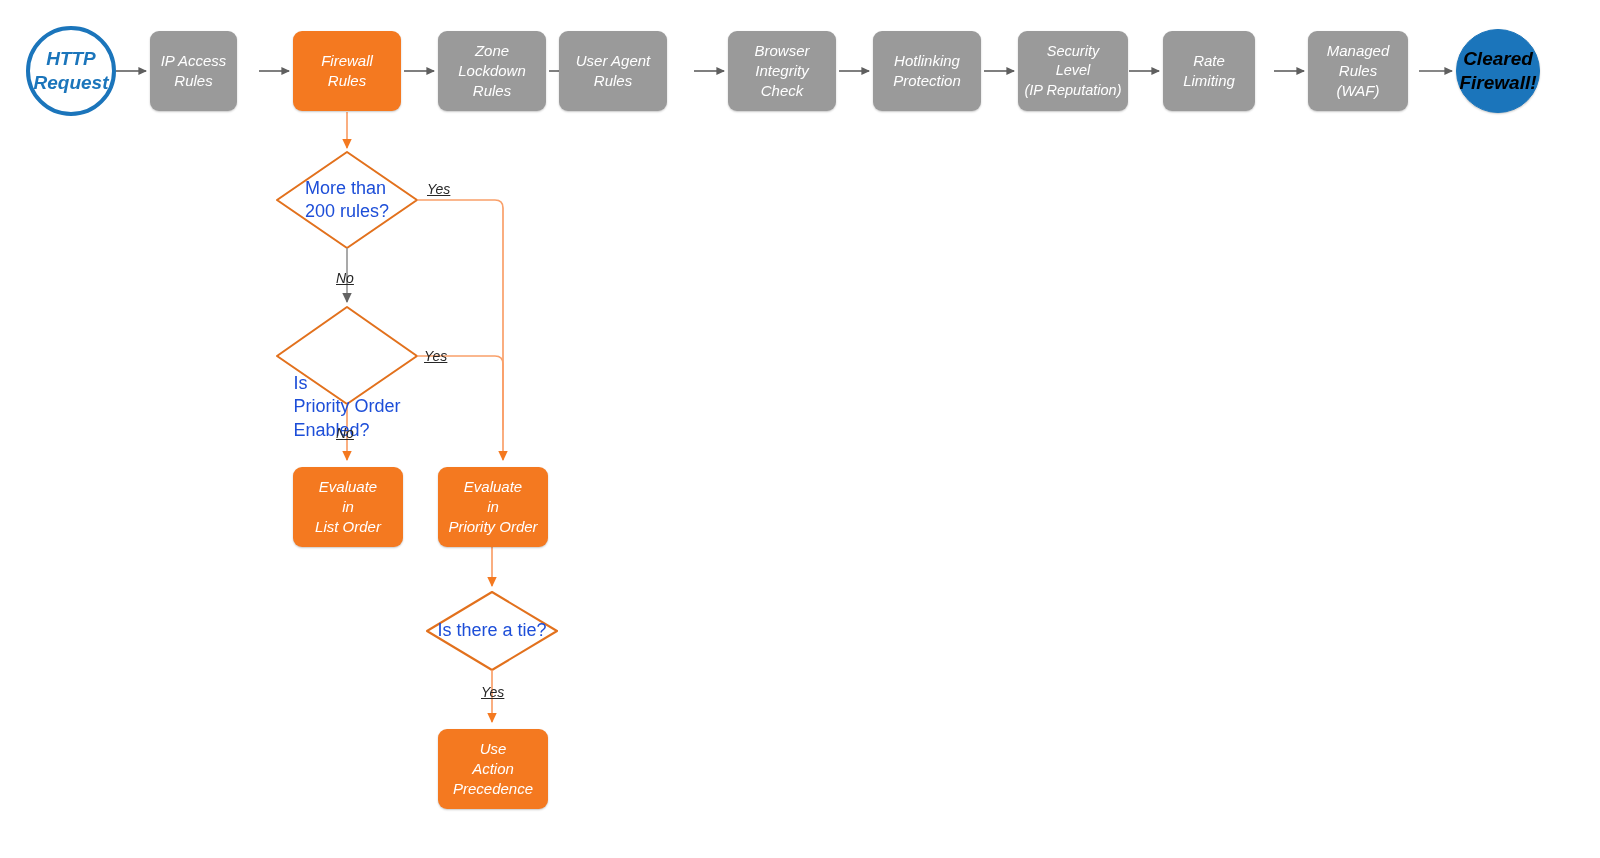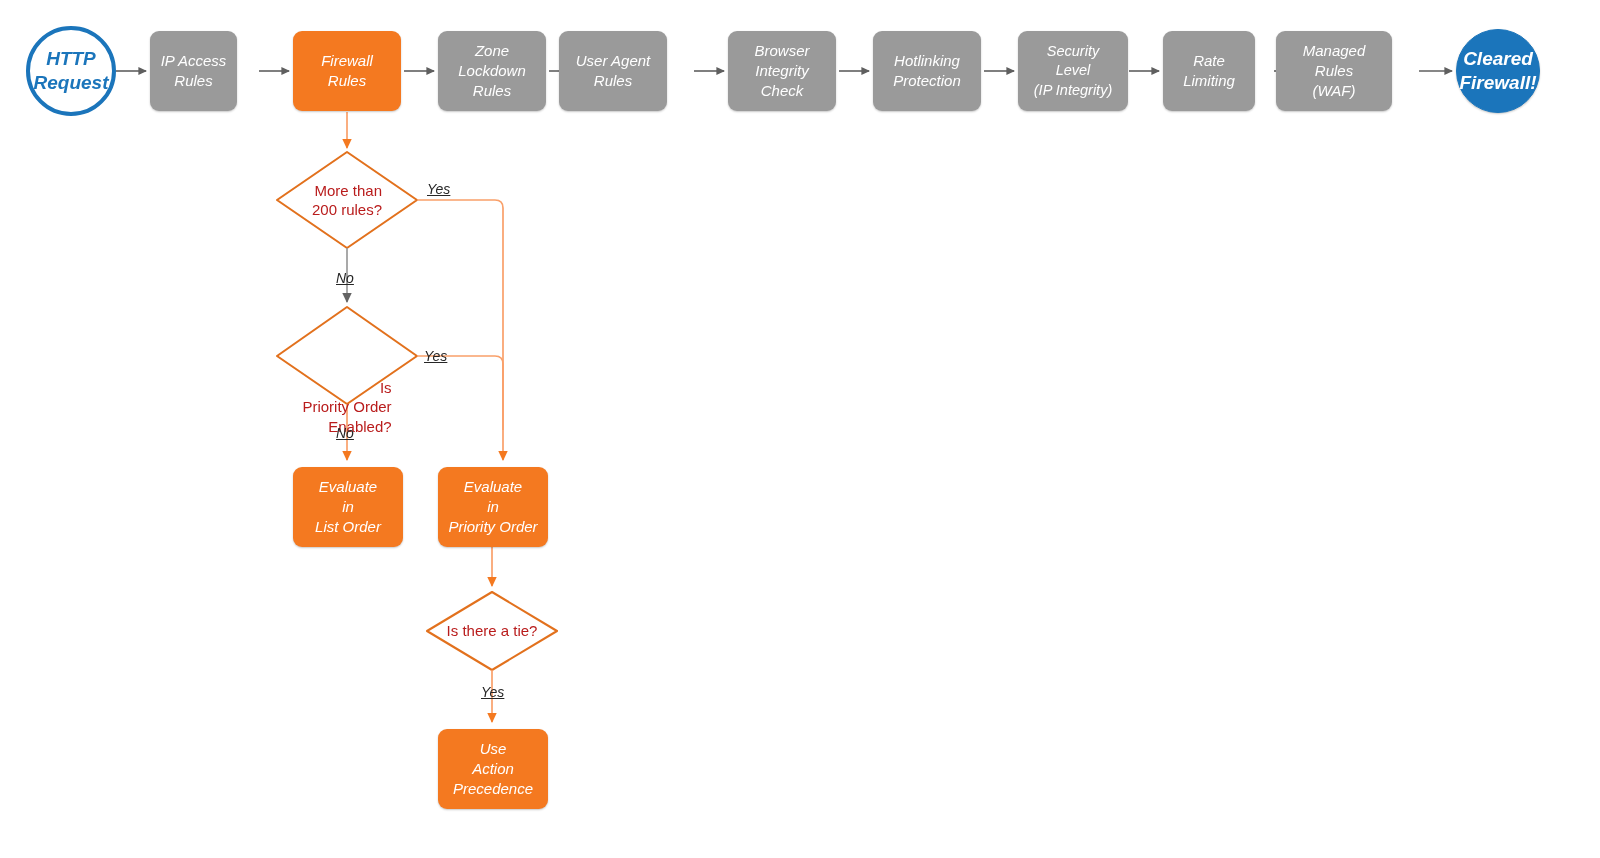--- a/index.html
+++ b/index.html
@@ -186,7 +186,7 @@
   <div class="node proc gray" style="left:1018px; top:31px; width:110px; height:80px; font-size:14.5px;">
     <span class="lbl">Security
 Level
-(IP Integrity)</span>
+(IP Reputation)</span>
   </div>
 
   <div class="node proc gray" style="left:1163px; top:31px; width:92px; height:80px;">

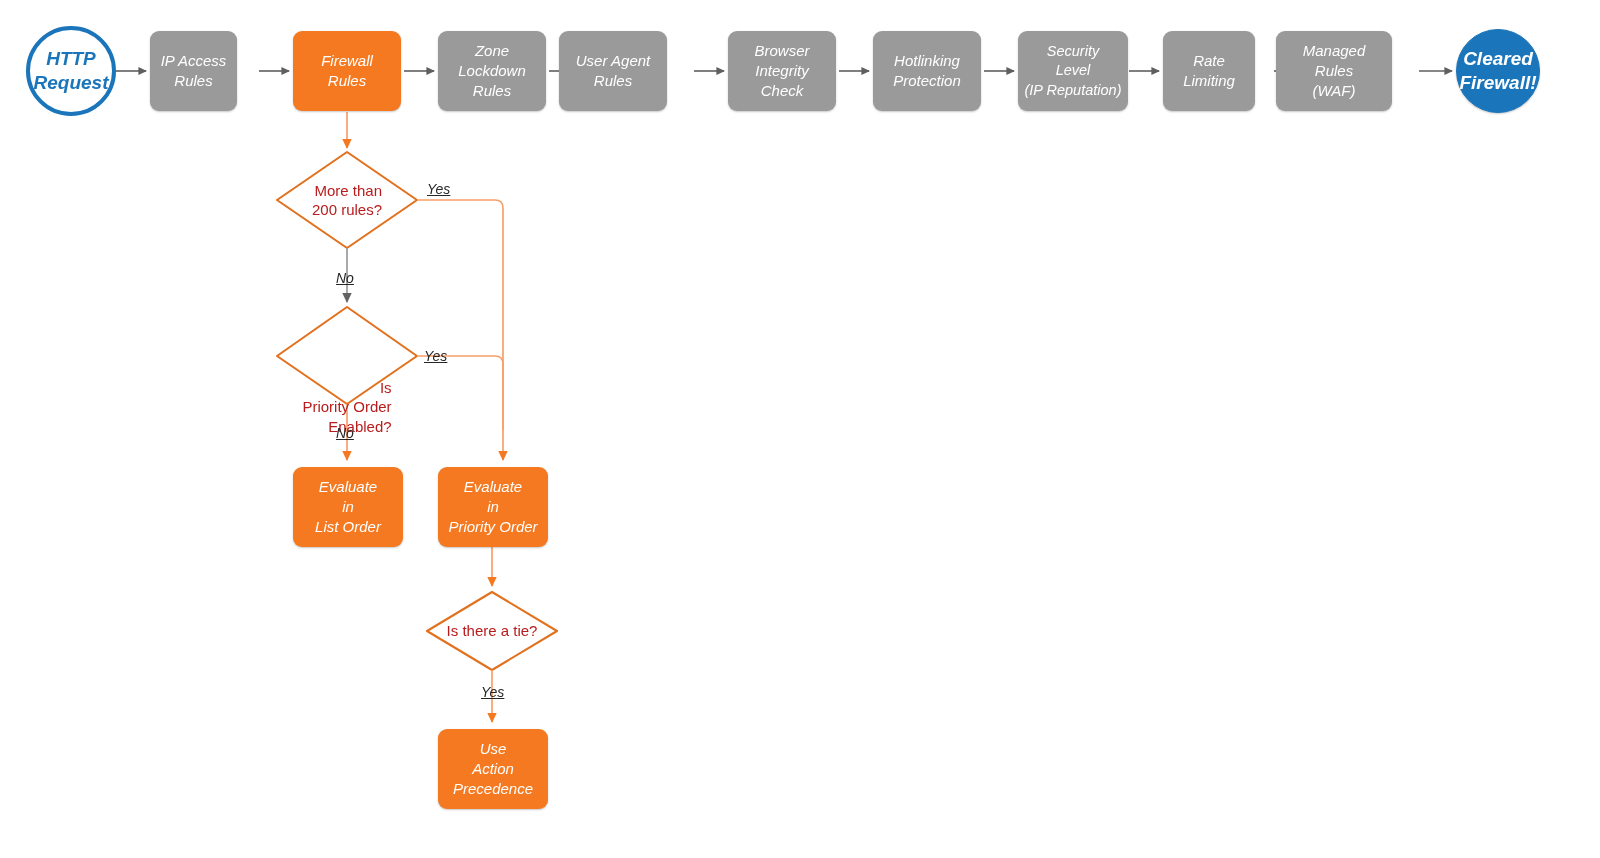--- a/index.html
+++ b/index.html
@@ -194,7 +194,7 @@
 Limiting</span>
   </div>
 
-  <div class="node proc gray" style="left:1276px; top:31px; width:116px; height:80px;">
+  <div class="node proc gray" style="left:1308px; top:31px; width:100px; height:80px;">
     <span class="lbl">Managed
 Rules
 (WAF)</span>

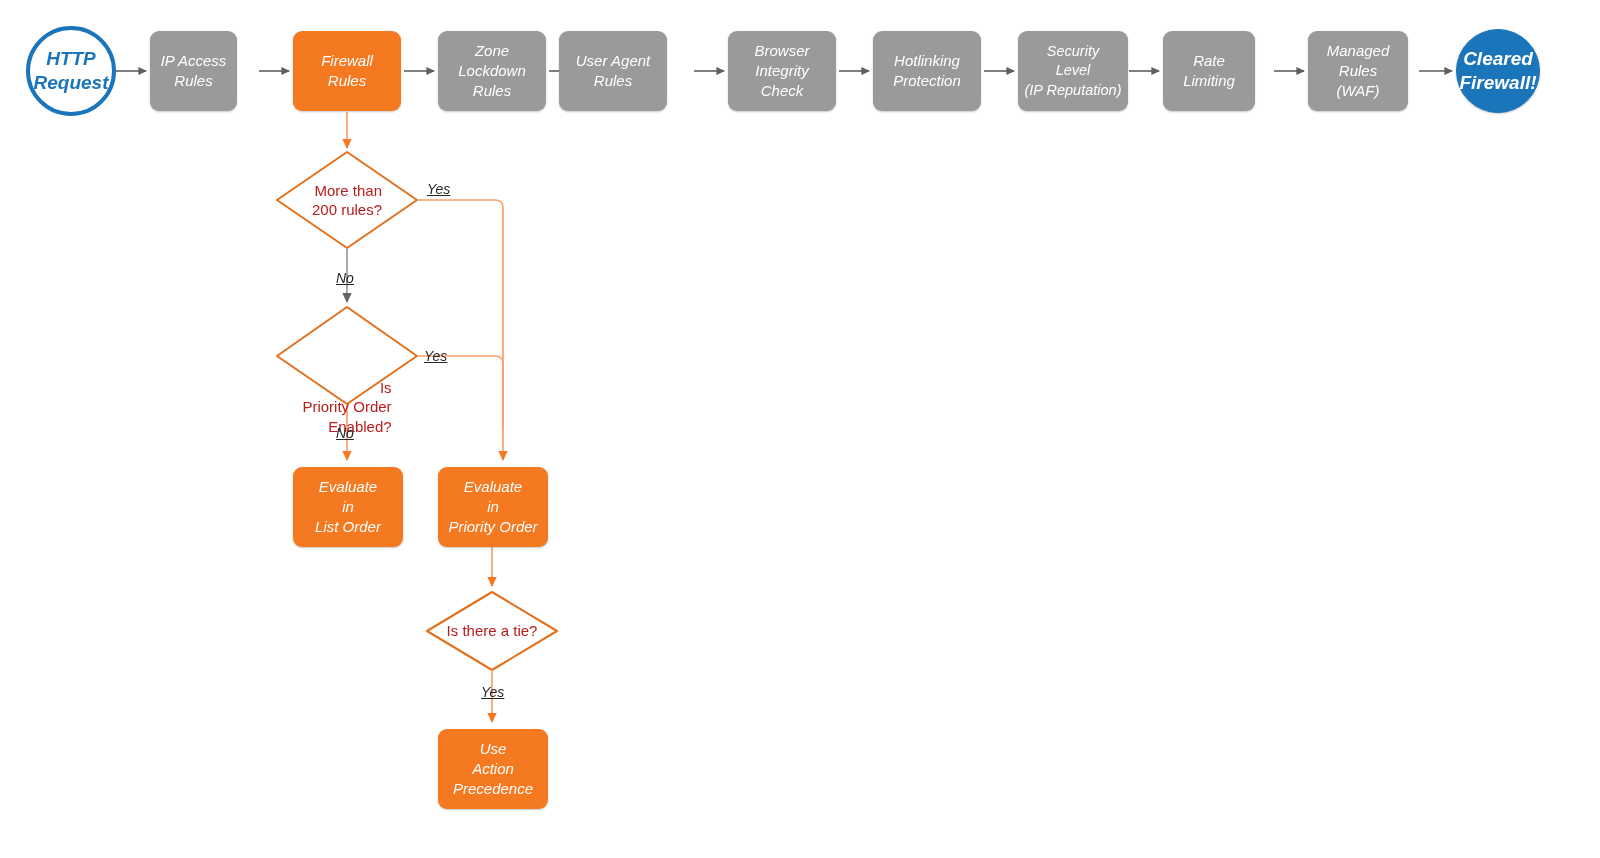--- a/index.html
+++ b/index.html
@@ -65,7 +65,7 @@
   .terminator.end {
     background: #1b75bb;
     border: 1px solid #1b75bb;
-    color: #ffffff;
+    color: #000000;
     box-shadow: 0 1px 2px rgba(0,0,0,0.22);
   }
 

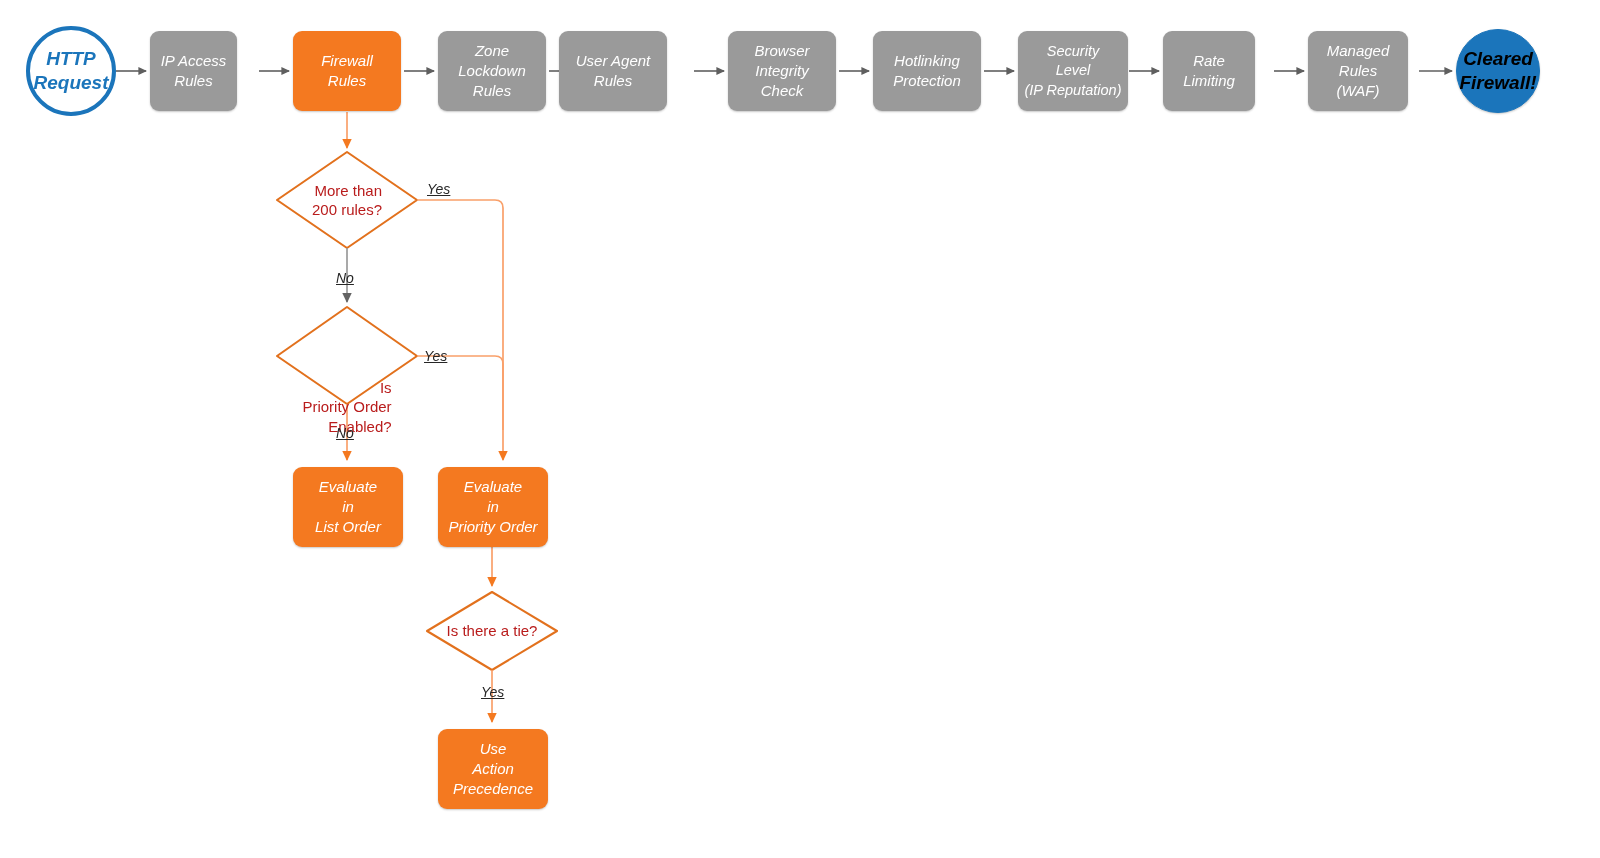--- a/index.html
+++ b/index.html
@@ -75,10 +75,10 @@
     display: flex;
     align-items: center;
     justify-content: center;
-    text-align: right;
-    font-size: 15px;
+    text-align: left;
+    font-size: 18px;
     line-height: 1.3;
-    color: #b91c1c;
+    color: #1d4ed8;
     white-space: pre-line;
     pointer-events: none;
   }

